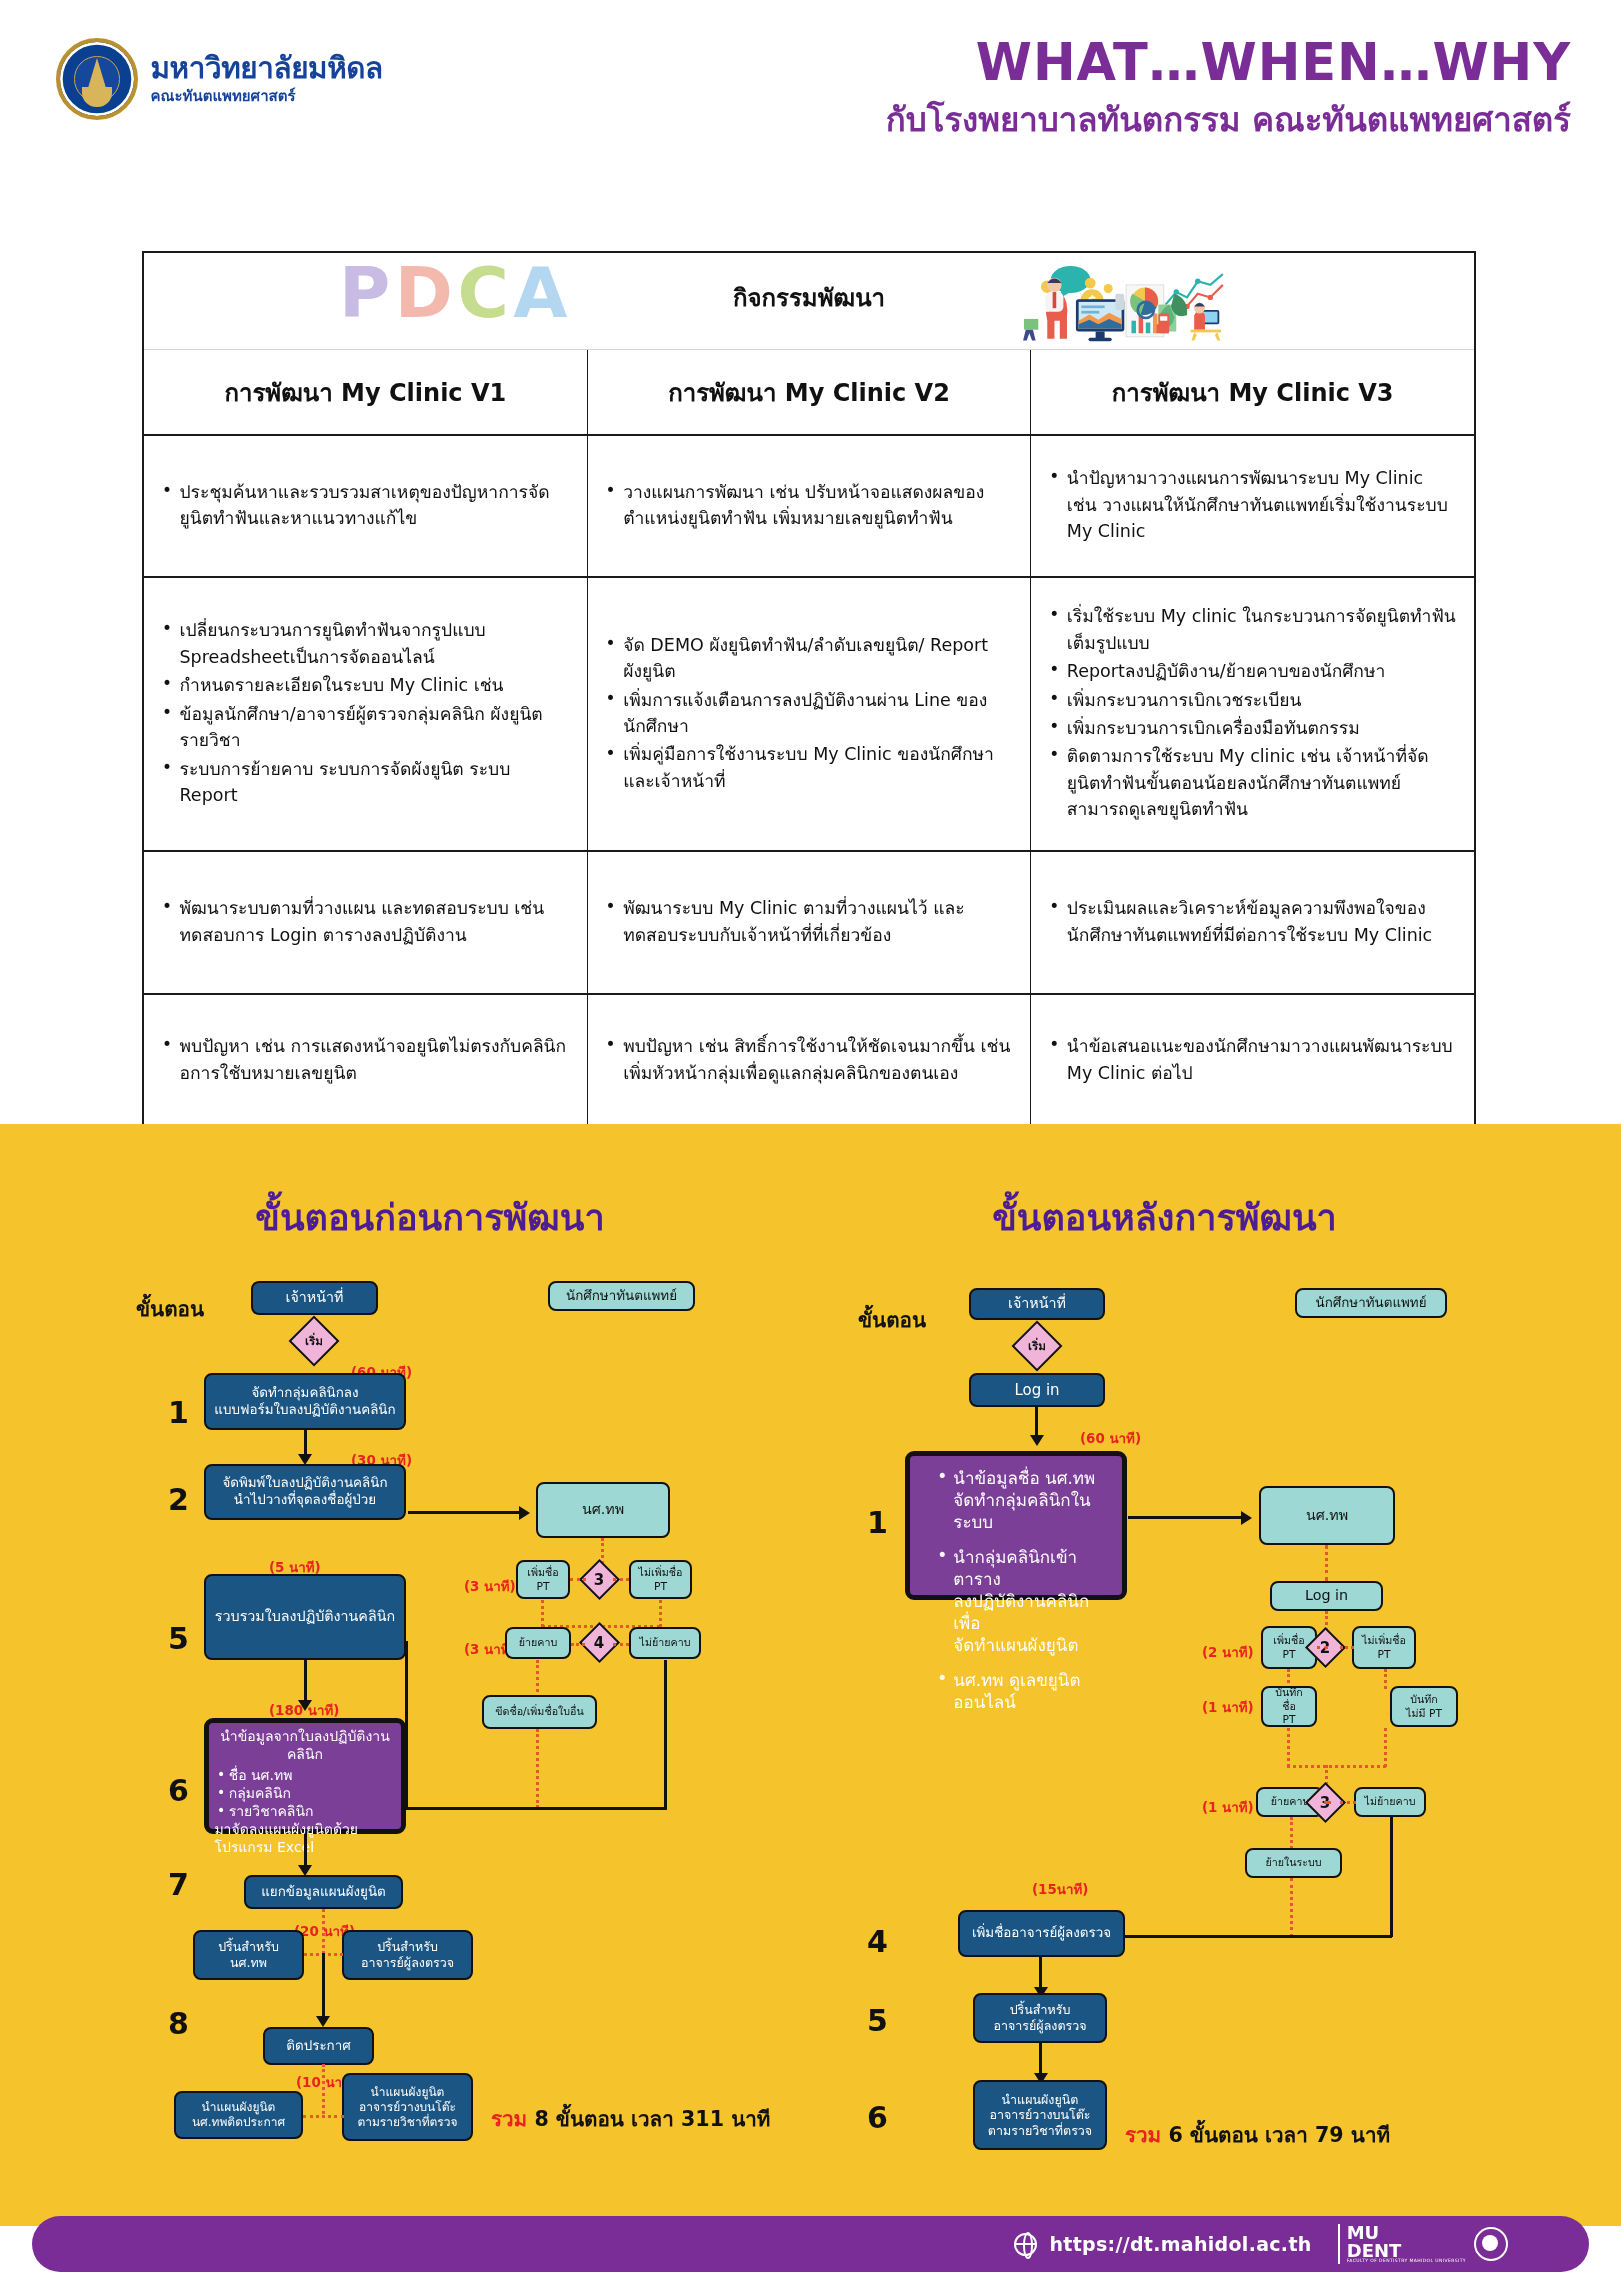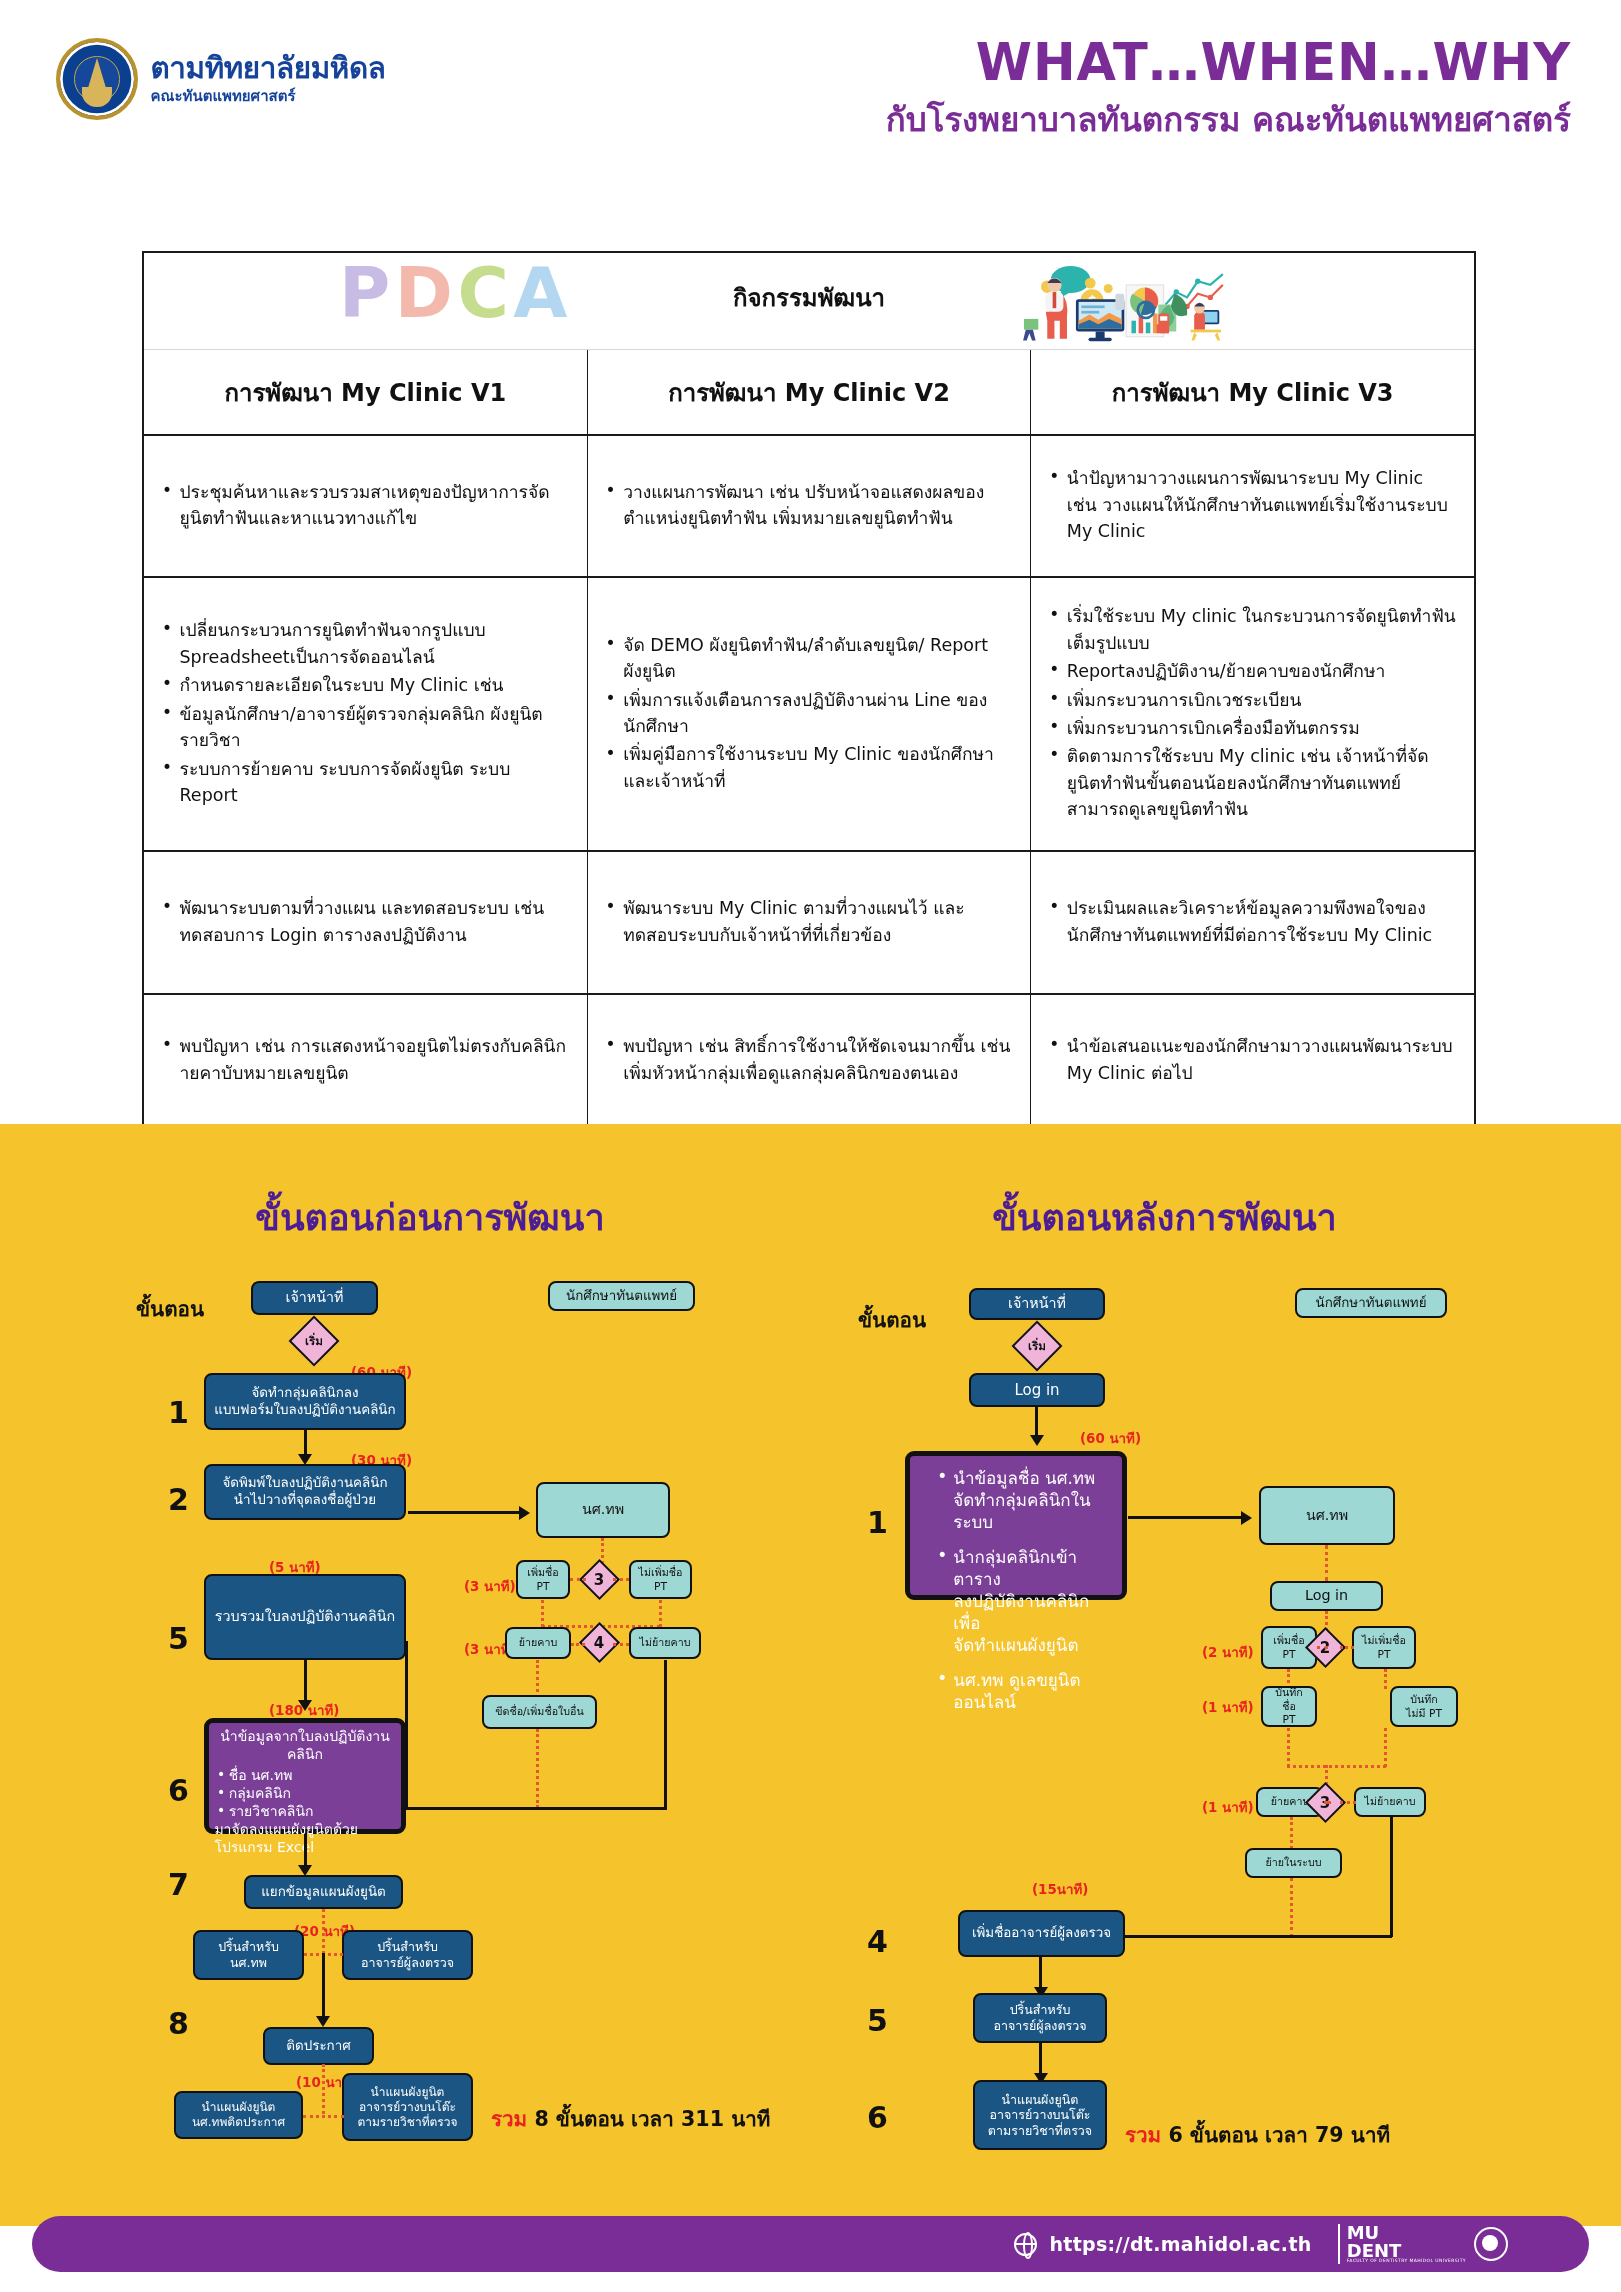--- a/index.html
+++ b/index.html
@@ -260,7 +260,7 @@
       <div class="base"></div>
     </div>
     <div class="logo-text">
-      <div class="logo-uni">ตามทิทยาลัยมหิดล</div>
+      <div class="logo-uni">มหาวิทยาลัยมหิดล</div>
       <div class="logo-fac">คณะทันตแพทยศาสตร์</div>
     </div>
   </div>

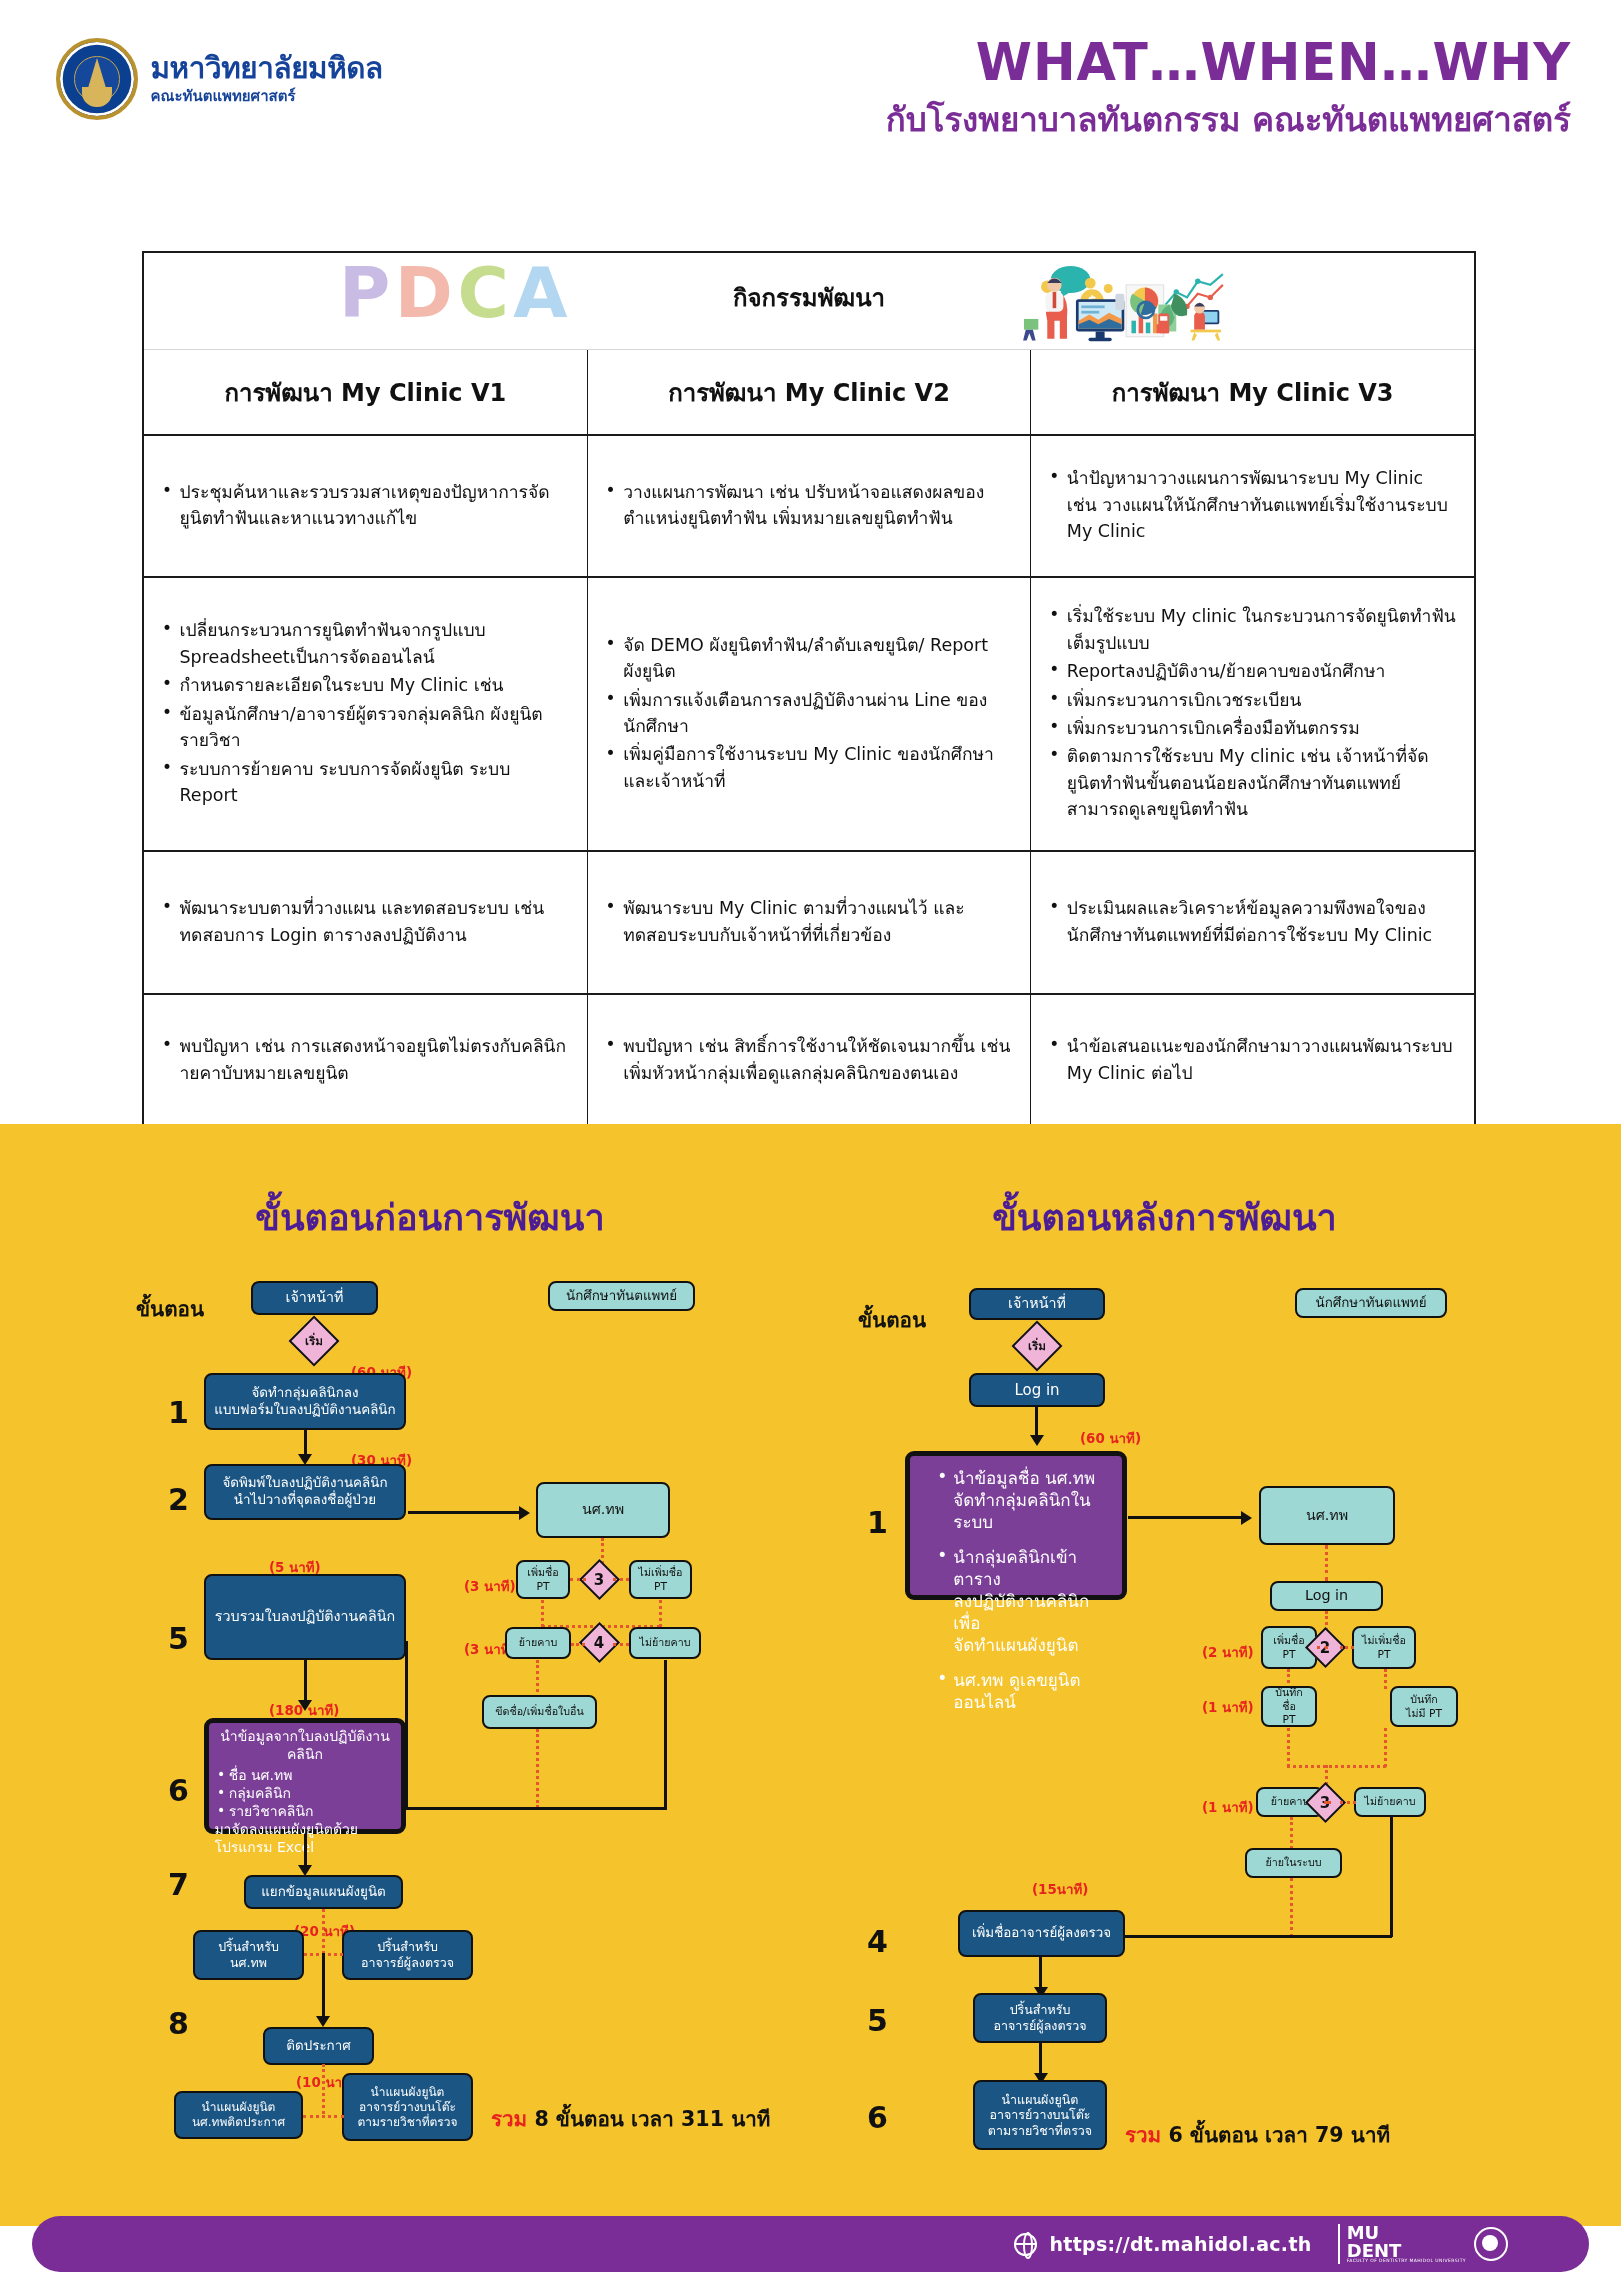--- a/index.html
+++ b/index.html
@@ -408,7 +408,7 @@
   <div class="tbl-row r4">
     <div class="tbl-cell">
         <ul>
-          <li> พบปัญหา เช่น การแสดงหน้าจอยูนิตไม่ตรงกับคลินิก ายคาบับหมายเลขยูนิต</li>
+          <li> พบปัญหา เช่น การแสดงหน้าจอยูนิตไม่ตรงกับคลินิก อการใชับหมายเลขยูนิต</li>
         </ul>
       </div>
     <div class="tbl-cell">

